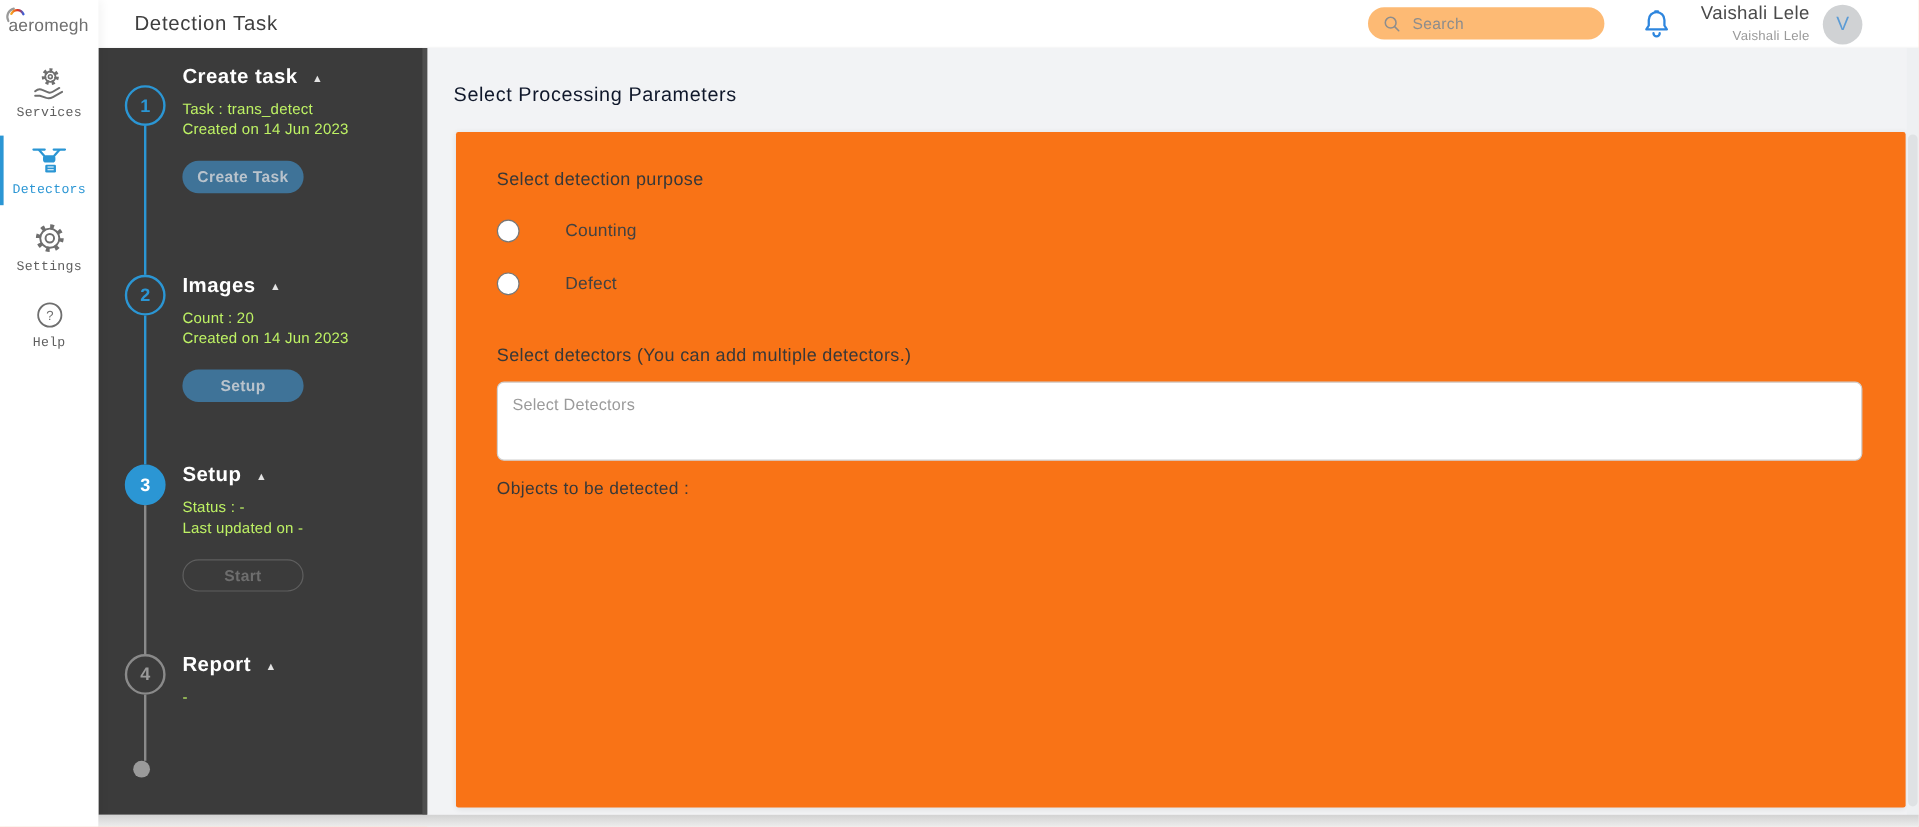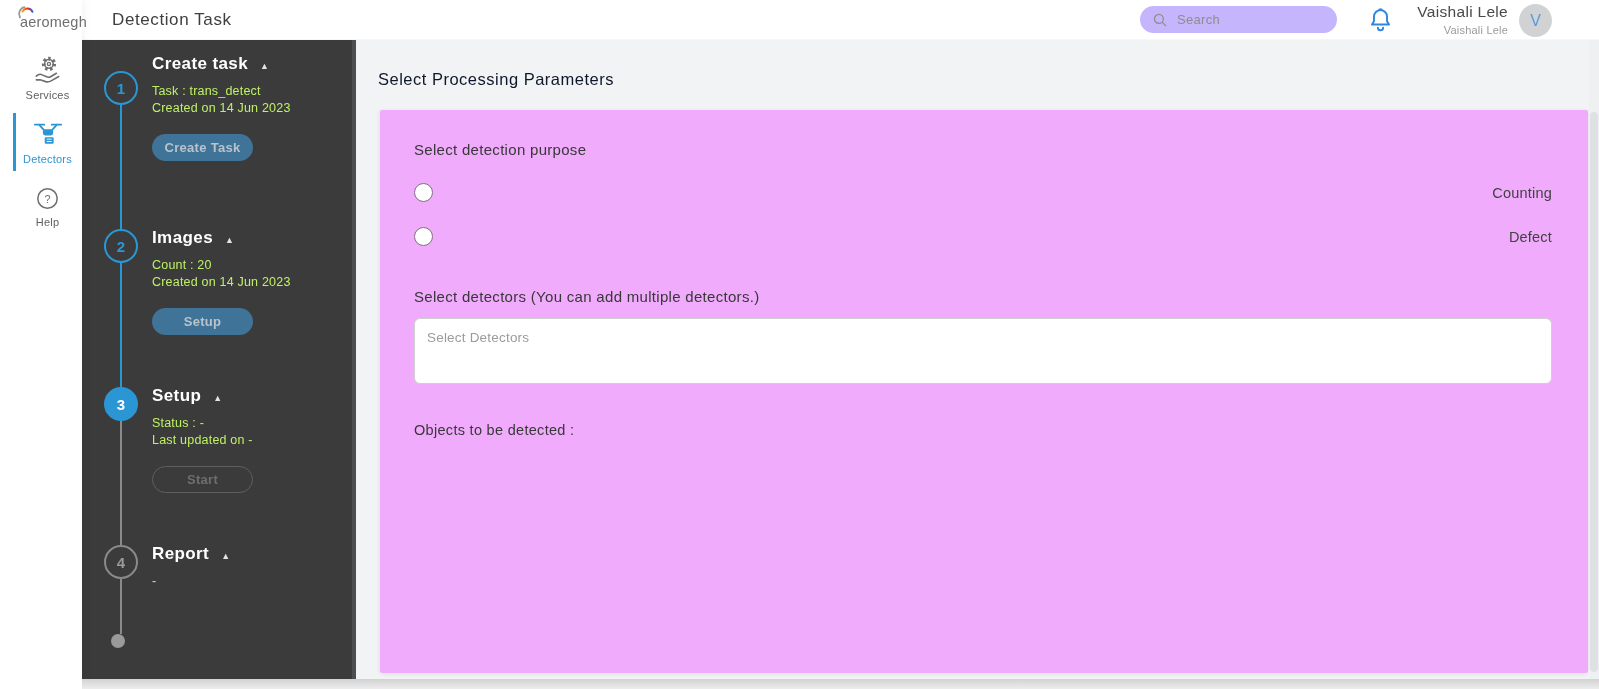--- a/index.html
+++ b/index.html
@@ -12,7 +12,7 @@
   
   .rail {
     position:absolute; left:0; top:0; width:82px; height:689px;
-    background:#ffffff; z-index:5; box-shadow:2px 0 8px rgba(0,0,0,0.05);padding-left:13px;
+    background:#ffffff; z-index:5; box-shadow:2px 0 8px rgba(0,0,0,0.05);
   }
   .logo { position:relative; height:40px; display:flex; align-items:center; padding-left:7px; cursor:pointer; }
   .logo-text { font-size:14.5px; color:#6f6f6f; letter-spacing:.2px; margin-top:4px; }

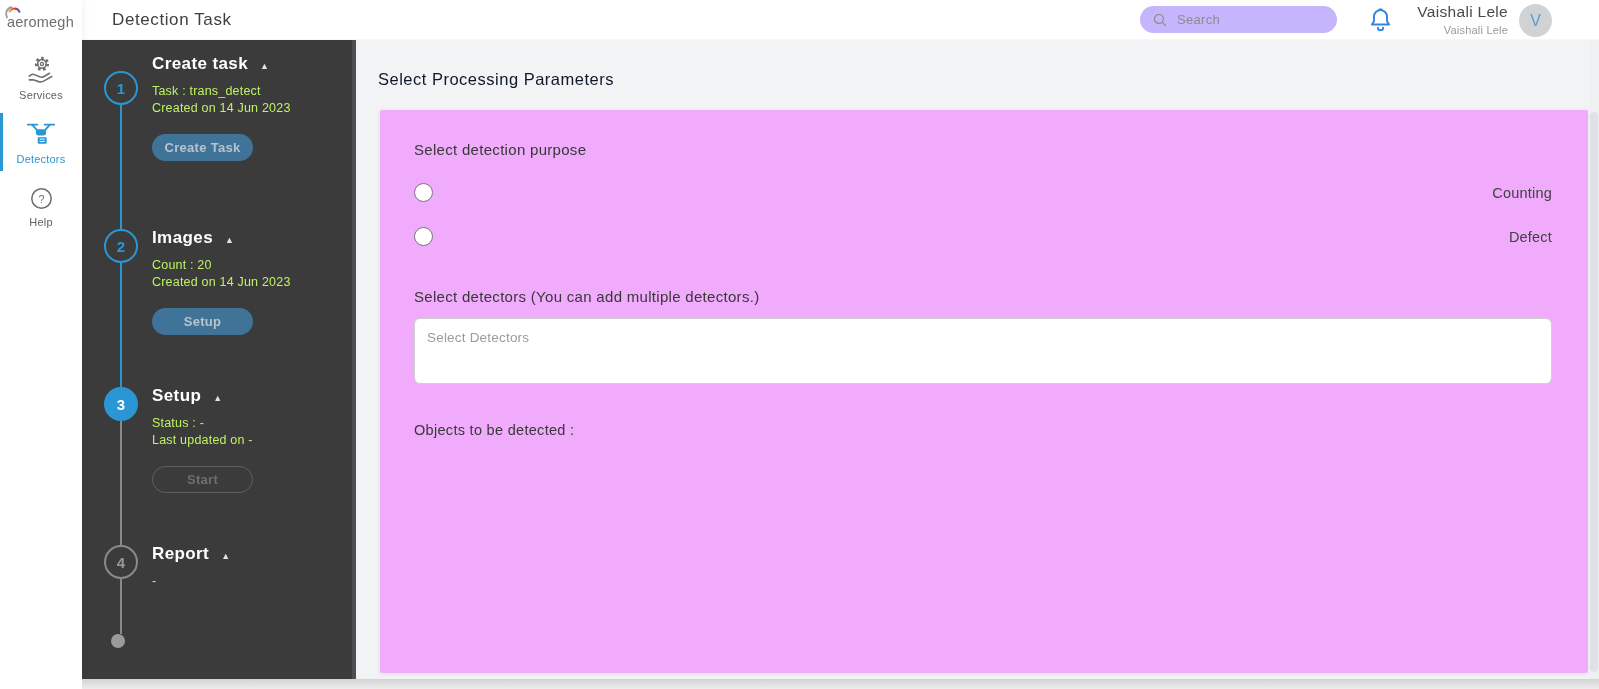--- a/index.html
+++ b/index.html
@@ -39,7 +39,7 @@
   }
   .search {
     position:absolute; right:262px; top:6px; width:197px; height:27px;
-    background:#c4b5fd; border-radius:14px; display:flex; align-items:center;
+    background:#fdba74; border-radius:14px; display:flex; align-items:center;
     padding:0 12px; gap:9px;
   }
   .search input {

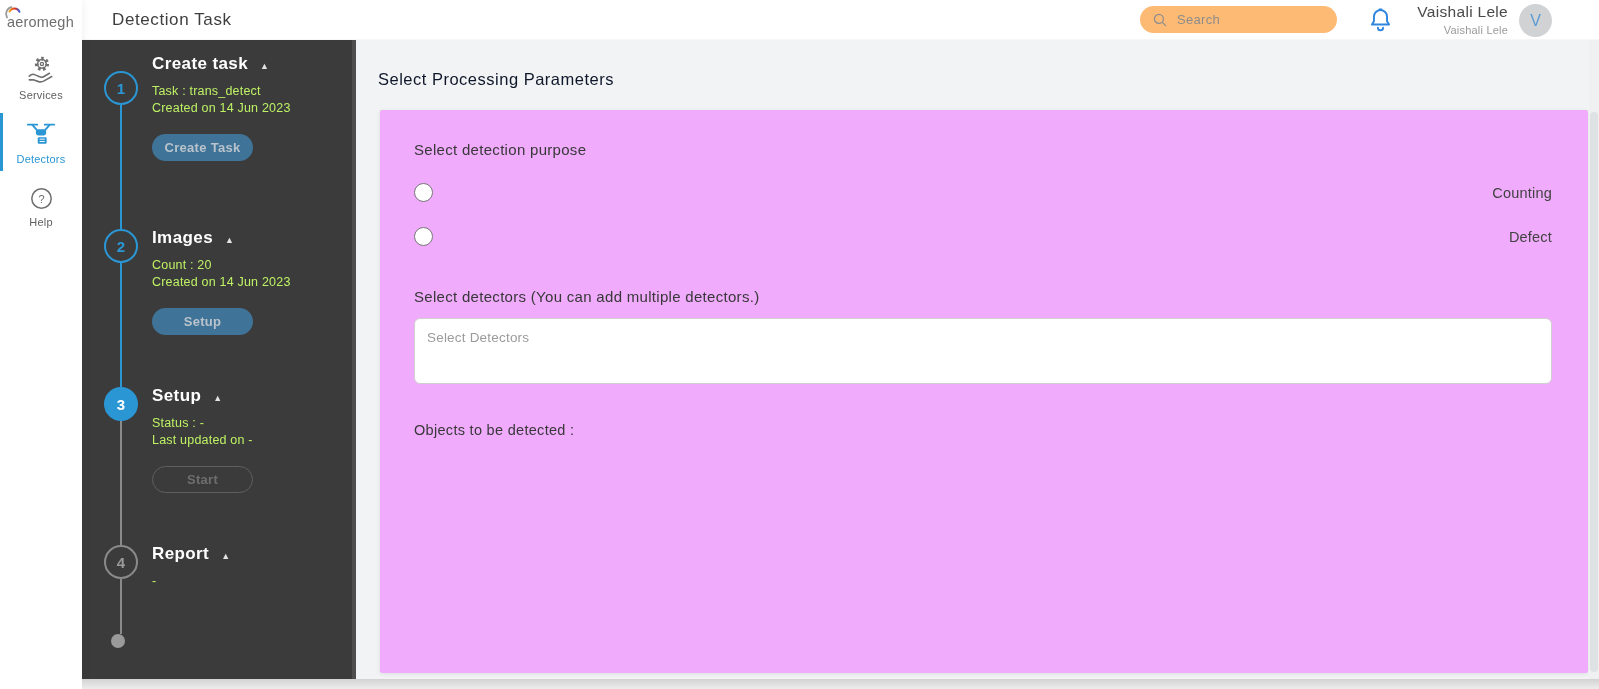--- a/index.html
+++ b/index.html
@@ -22,7 +22,7 @@
     position:relative; height:64px; display:flex; flex-direction:column;
     align-items:center; justify-content:center; gap:4px; cursor:pointer;
   }
-  .rail-item .lbl { font-size:11px; color:#5f5f5f; letter-spacing:.2px; }
+  .rail-item .lbl { font-size:11px; color:#5f5f5f; letter-spacing:.2px;font-family:Liberation Mono, monospace; }
   .rail-item.active::before {
     content:""; position:absolute; left:0; top:3px; bottom:3px; width:3px; background:#2b96d4;
   }

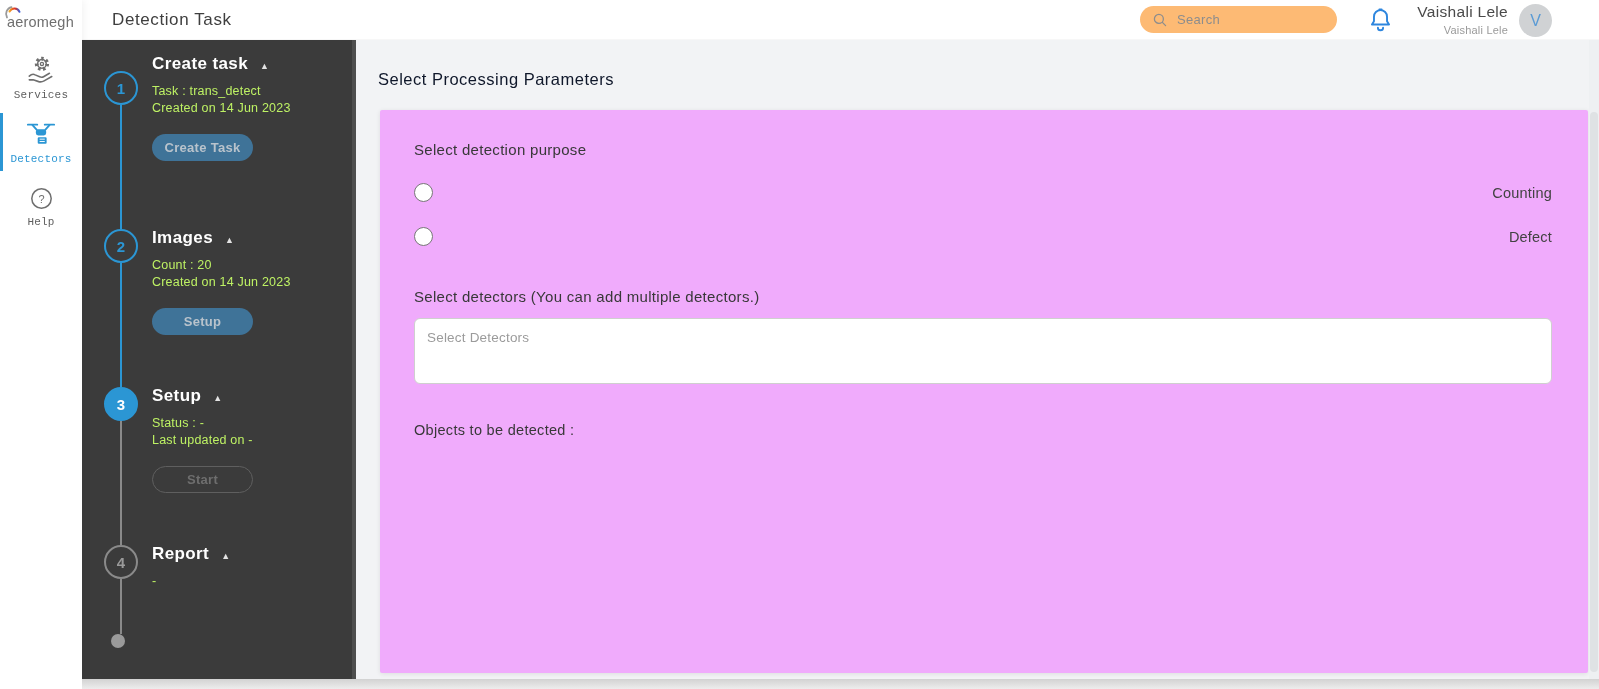--- a/index.html
+++ b/index.html
@@ -103,7 +103,7 @@
   }
   .card {
     position:absolute; left:24px; top:70px; width:1208px; height:563px;
-    background:#f0abfc; border-radius:2px; box-shadow:0 1px 5px rgba(0,0,0,0.09);
+    background:#f97316; border-radius:2px; box-shadow:0 1px 5px rgba(0,0,0,0.09);
     padding:31px 36px 0 34px;
   }
   .section-label { font-size:15px; color:#383838; letter-spacing:.3px; }

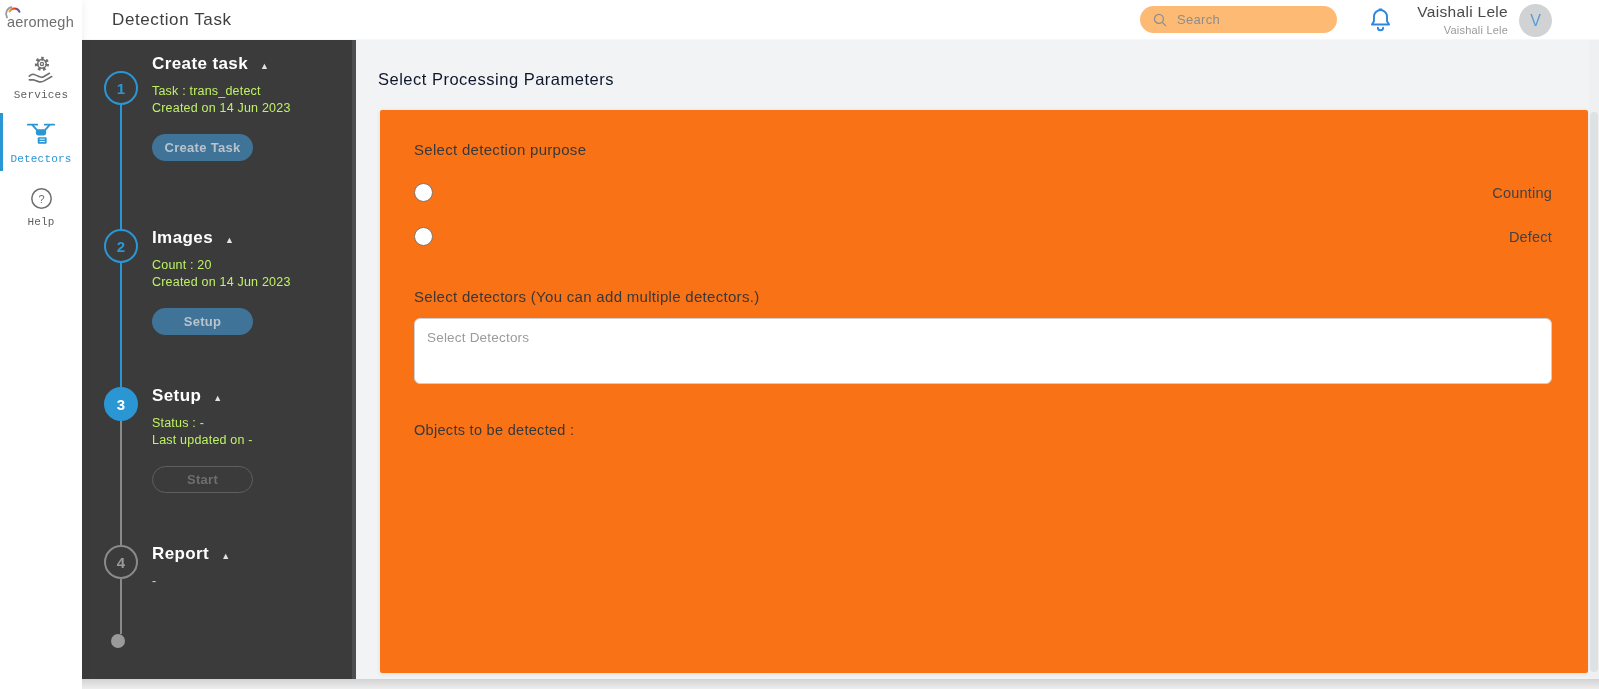--- a/index.html
+++ b/index.html
@@ -107,7 +107,7 @@
     padding:31px 36px 0 34px;
   }
   .section-label { font-size:15px; color:#383838; letter-spacing:.3px; }
-  .radio-row { display:flex; align-items:center; gap:38px; margin-top:25px; cursor:pointer;justify-content:space-between; }
+  .radio-row { display:flex; align-items:center; gap:38px; margin-top:25px; cursor:pointer; }
   .radio-circle {
     width:19px; height:19px; border-radius:50%; border:1.5px solid #777777; background:#fff;
     flex:0 0 auto;

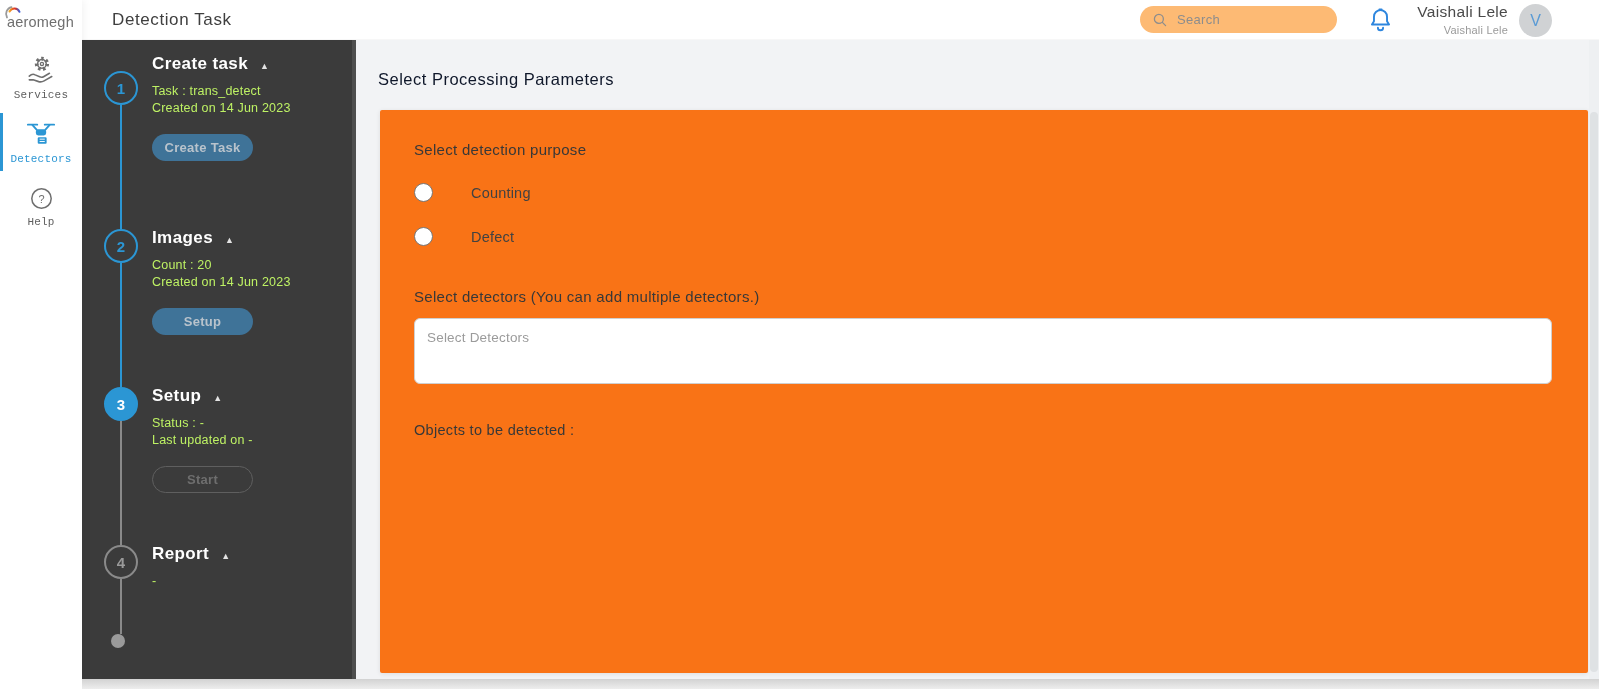--- a/index.html
+++ b/index.html
@@ -182,6 +182,16 @@
       <span class="lbl">Detectors</span>
     </div>
 
+    <div class="rail-item">
+      <span>
+        <svg width="29" height="29" viewBox="0 0 32 32" fill="none" stroke="#6f6f6f">
+          <circle cx="16" cy="16" r="10.5" stroke-width="4.6" stroke-dasharray="3.4 4.85"></circle>
+          <circle cx="16" cy="16" r="8.8" stroke-width="1.8"></circle>
+          <circle cx="16" cy="16" r="3.9" stroke-width="1.8"></circle>
+        </svg>
+      </span>
+      <span class="lbl">Settings</span>
+    </div>
 
     <div class="rail-item">
       <span>

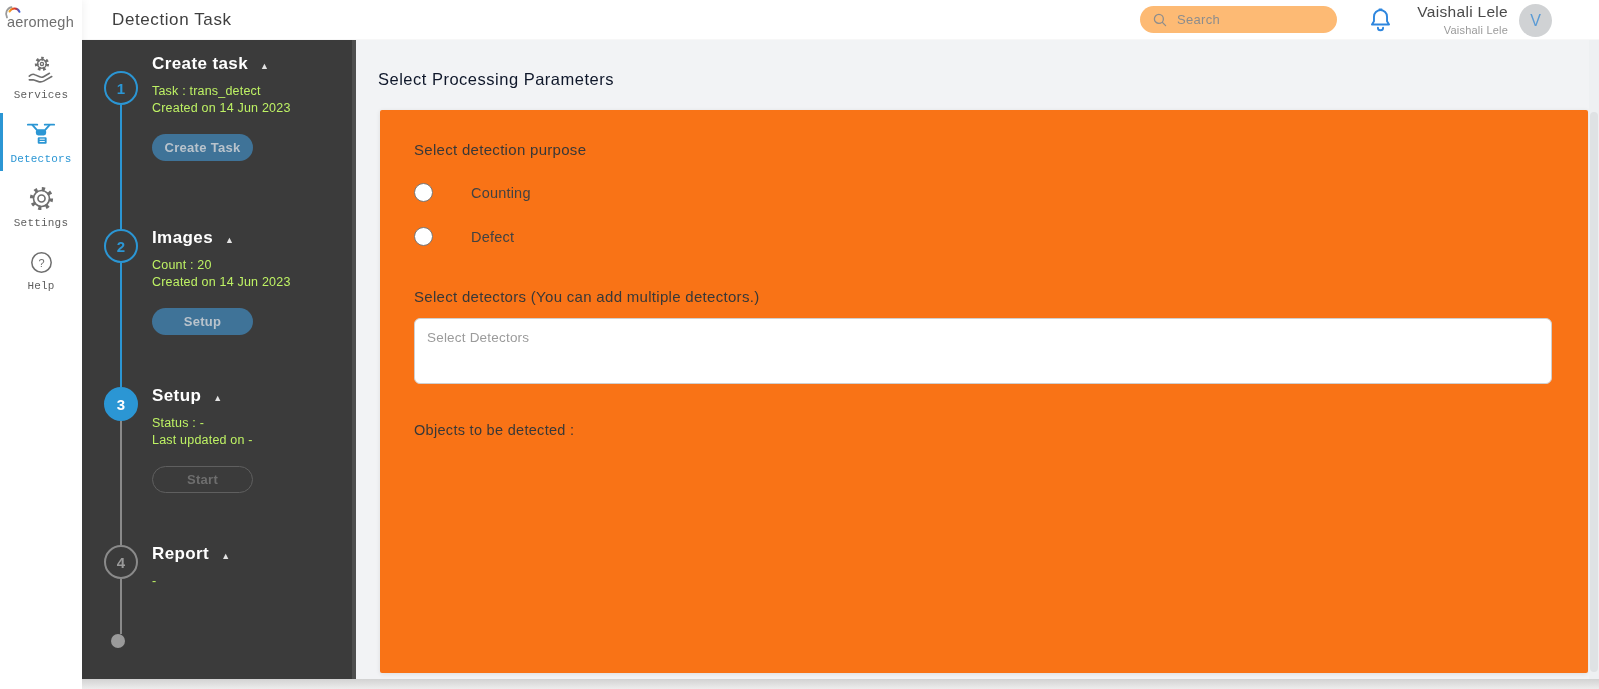--- a/index.html
+++ b/index.html
@@ -120,7 +120,7 @@
     font-size:13.5px; font-family:inherit; color:#555; outline:none; letter-spacing:.2px;
   }
   .detectors-input::placeholder { color:#9b9b9b; }
-  .objects-label { margin-top:38px; font-size:14.5px; }
+  .objects-label { margin-top:16px; font-size:14.5px; }
 
   
   .v-scroll { position:absolute; right:0; top:40px; bottom:0; width:10px; background:#eef0f2; z-index:6; }

